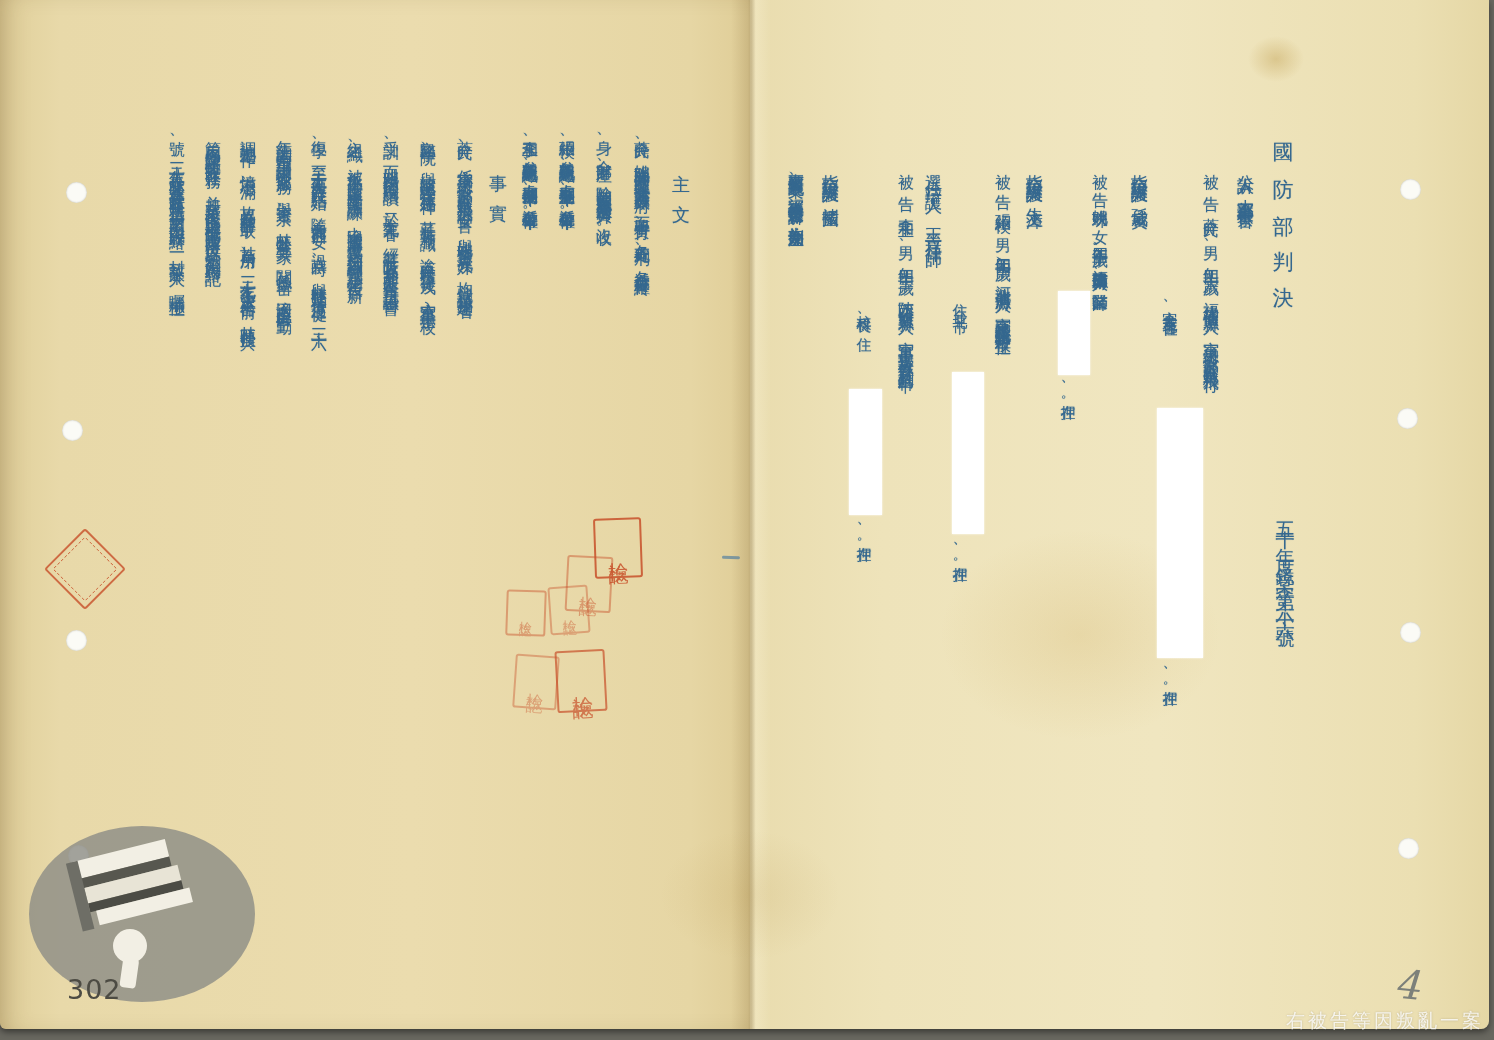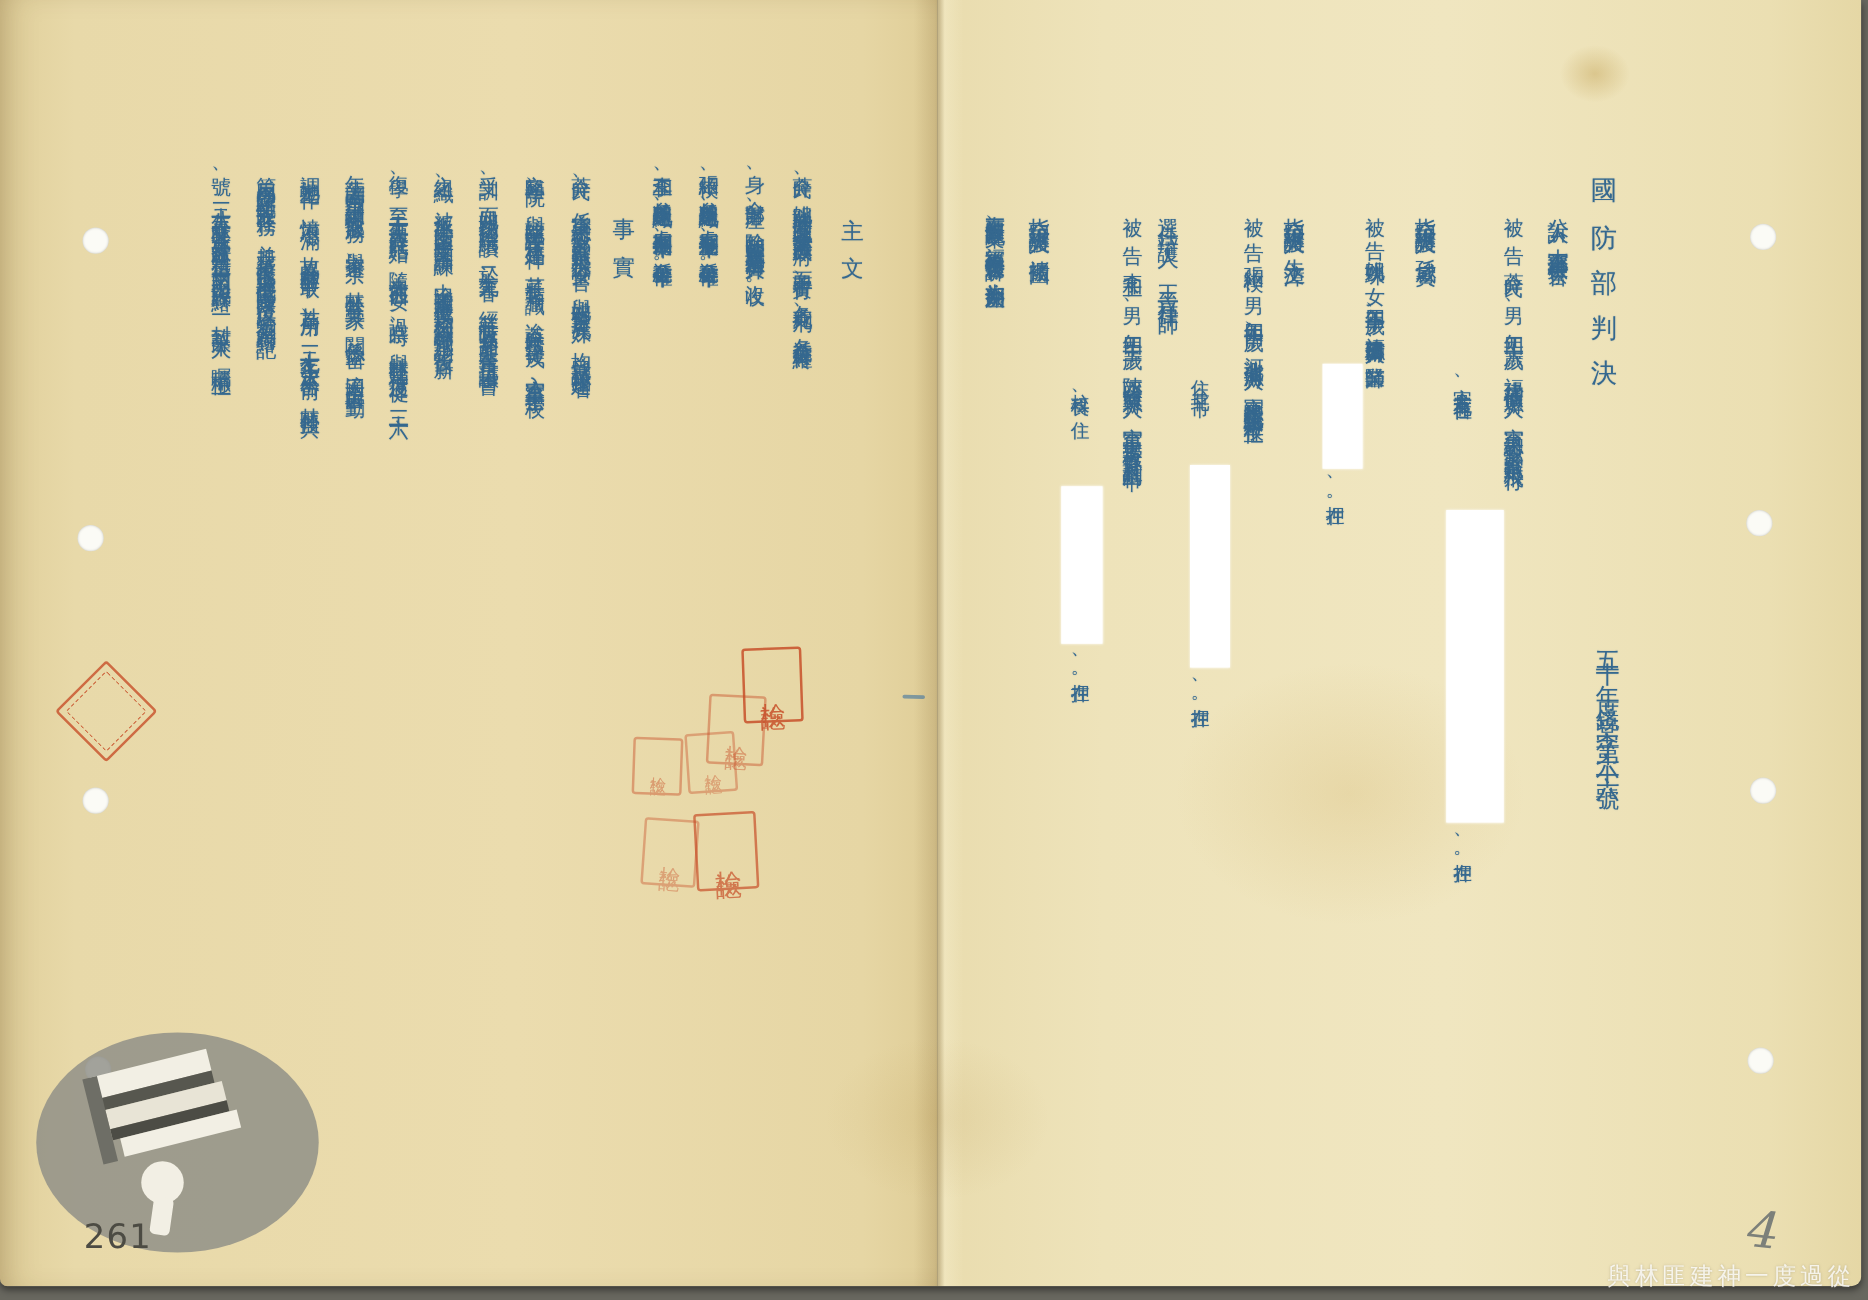--- a/index.html
+++ b/index.html
@@ -173,7 +173,7 @@
     <rect x="100" y="140" width="16" height="30" rx="4" fill="#f2efe4" transform="rotate(8 108 150)"></rect>
   </svg>
 
-  <div id="page-number">261</div>
+  <div id="page-number">302</div>
   <div id="handwritten-mark">4</div>
 </div>
 

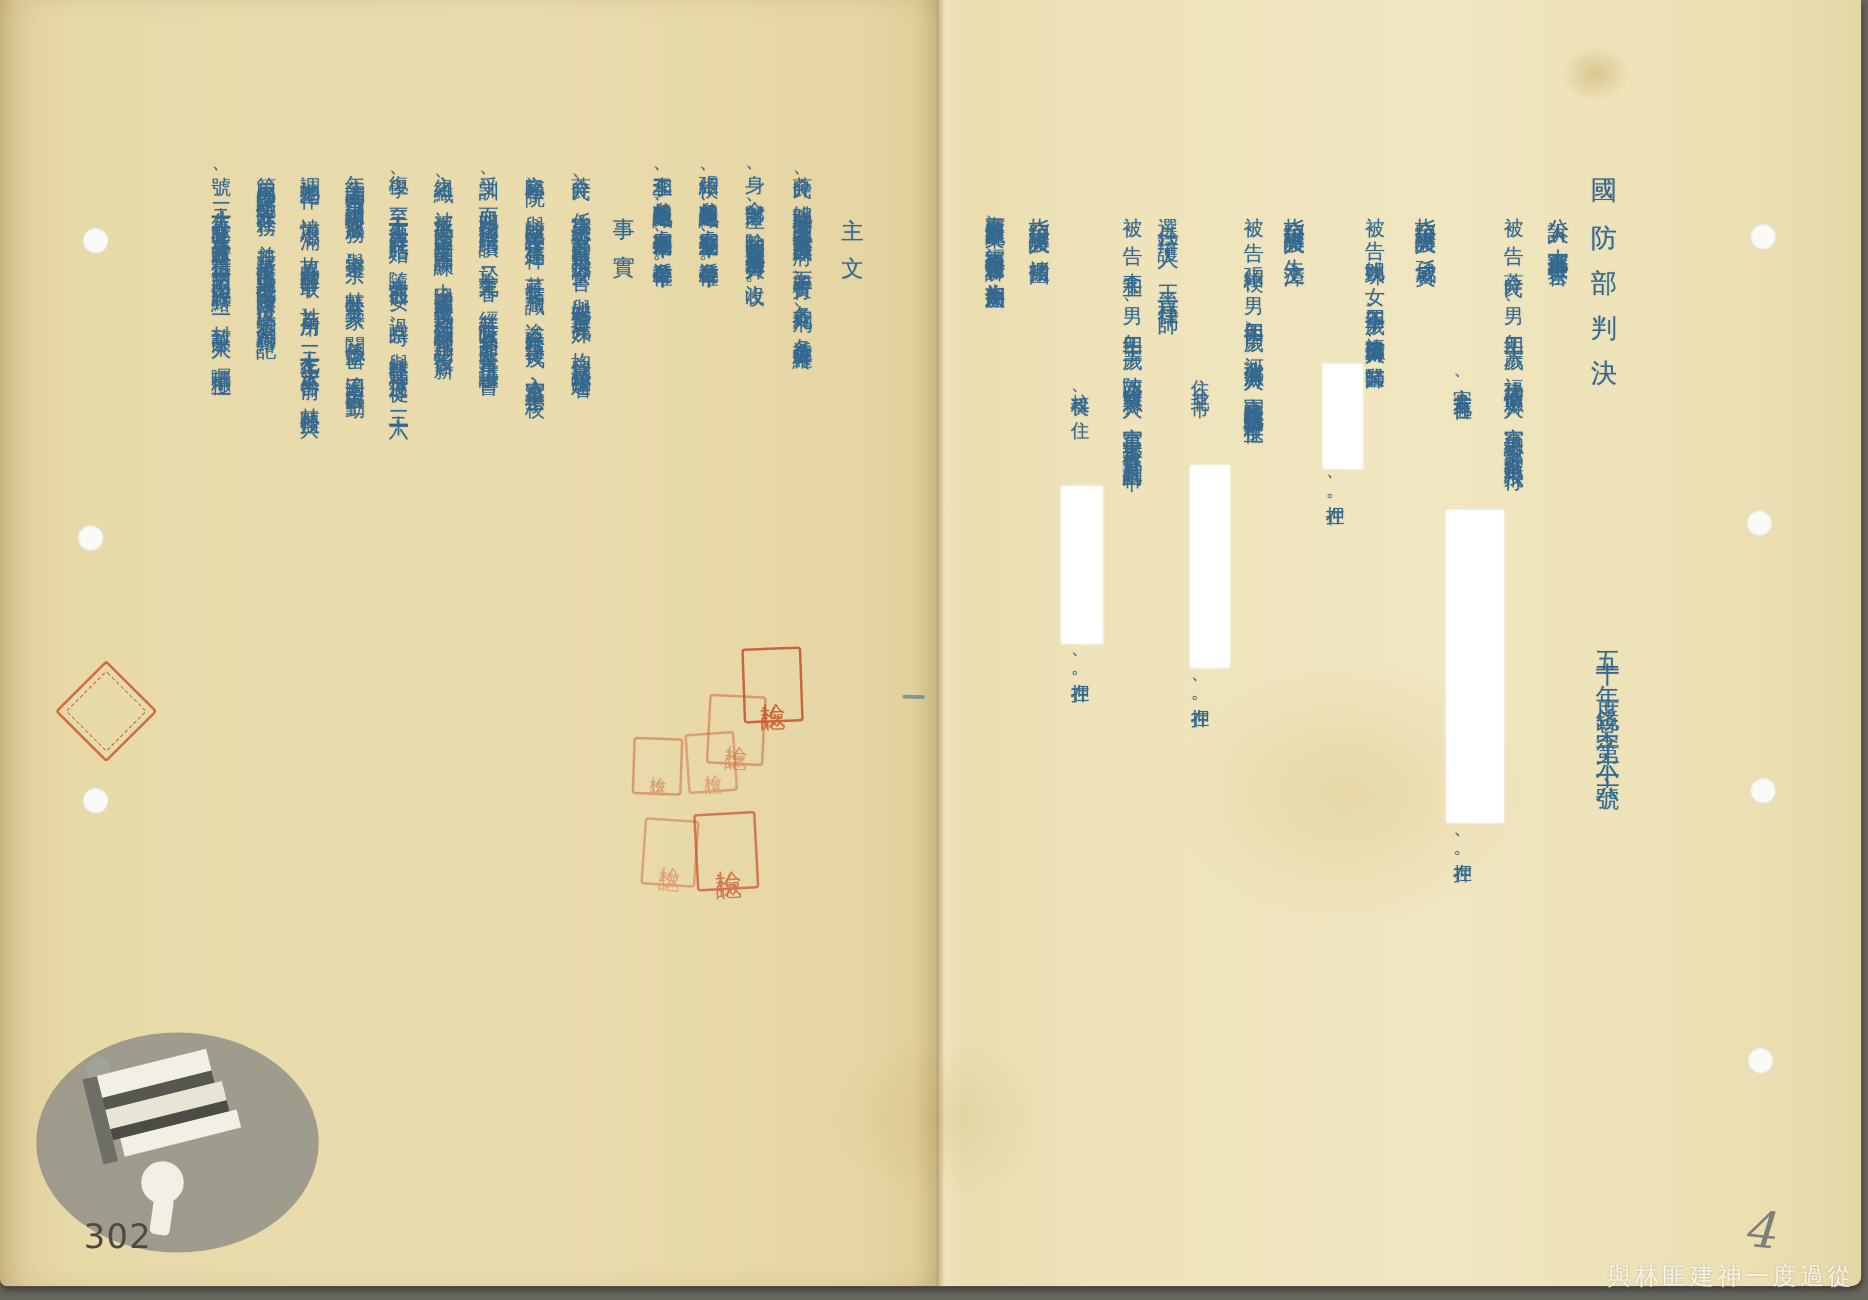--- a/index.html
+++ b/index.html
@@ -177,6 +177,6 @@
   <div id="handwritten-mark">4</div>
 </div>
 
-<div id="corner-watermark">與林匪建神一度過從</div>
+<div id="corner-watermark">右被告等因叛亂一案</div>
 
 </body></html>

